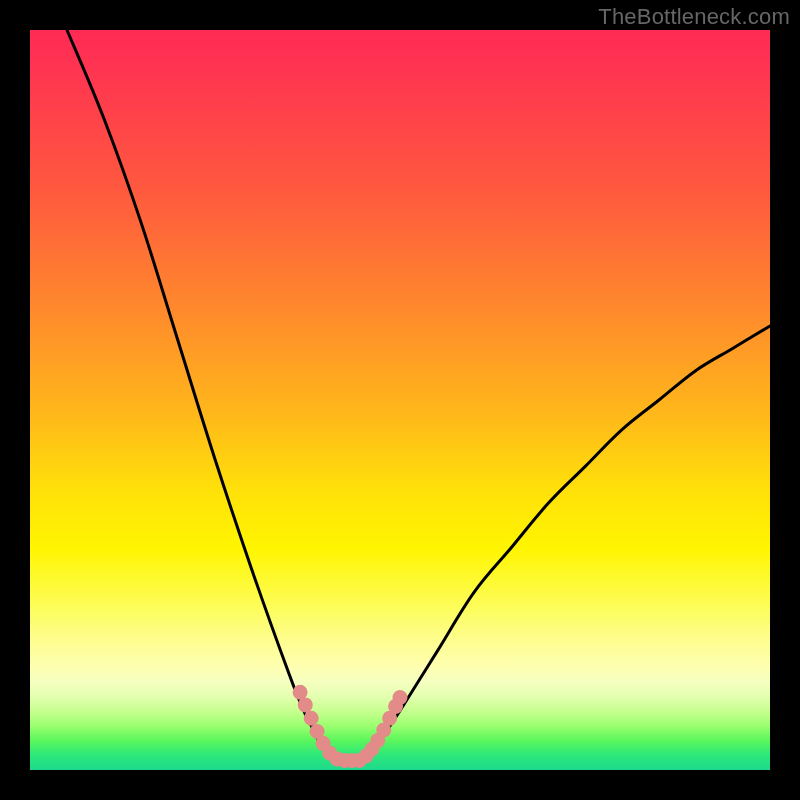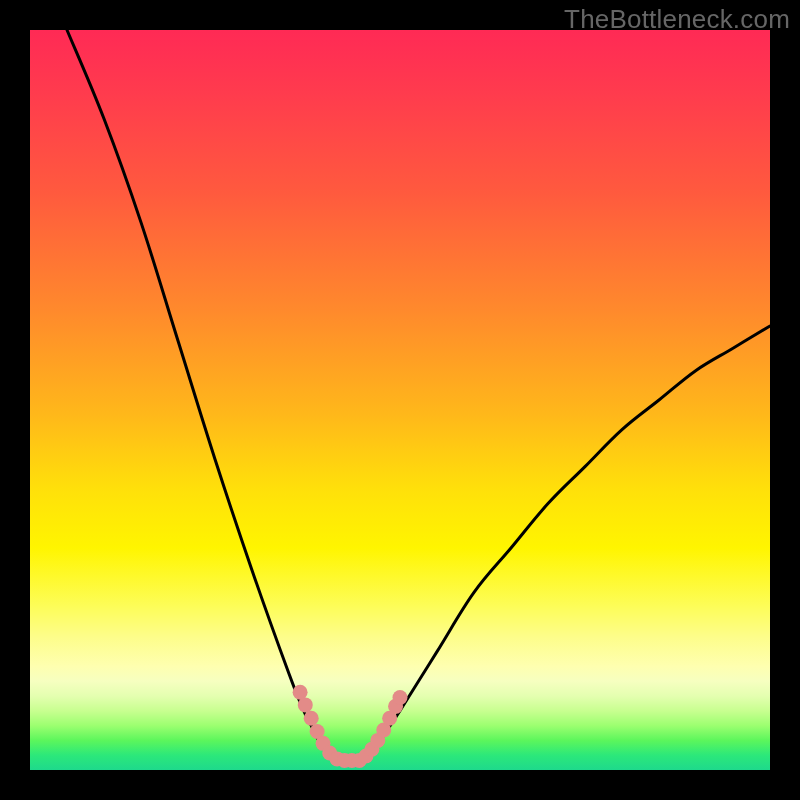--- a/index.html
+++ b/index.html
@@ -51,7 +51,7 @@
     top: 4px;
     right: 10px;
     color: #666;
-    font-size: 26px;
+    font-size: 22px;
     letter-spacing: 0.2px;
     user-select: none;
   }

